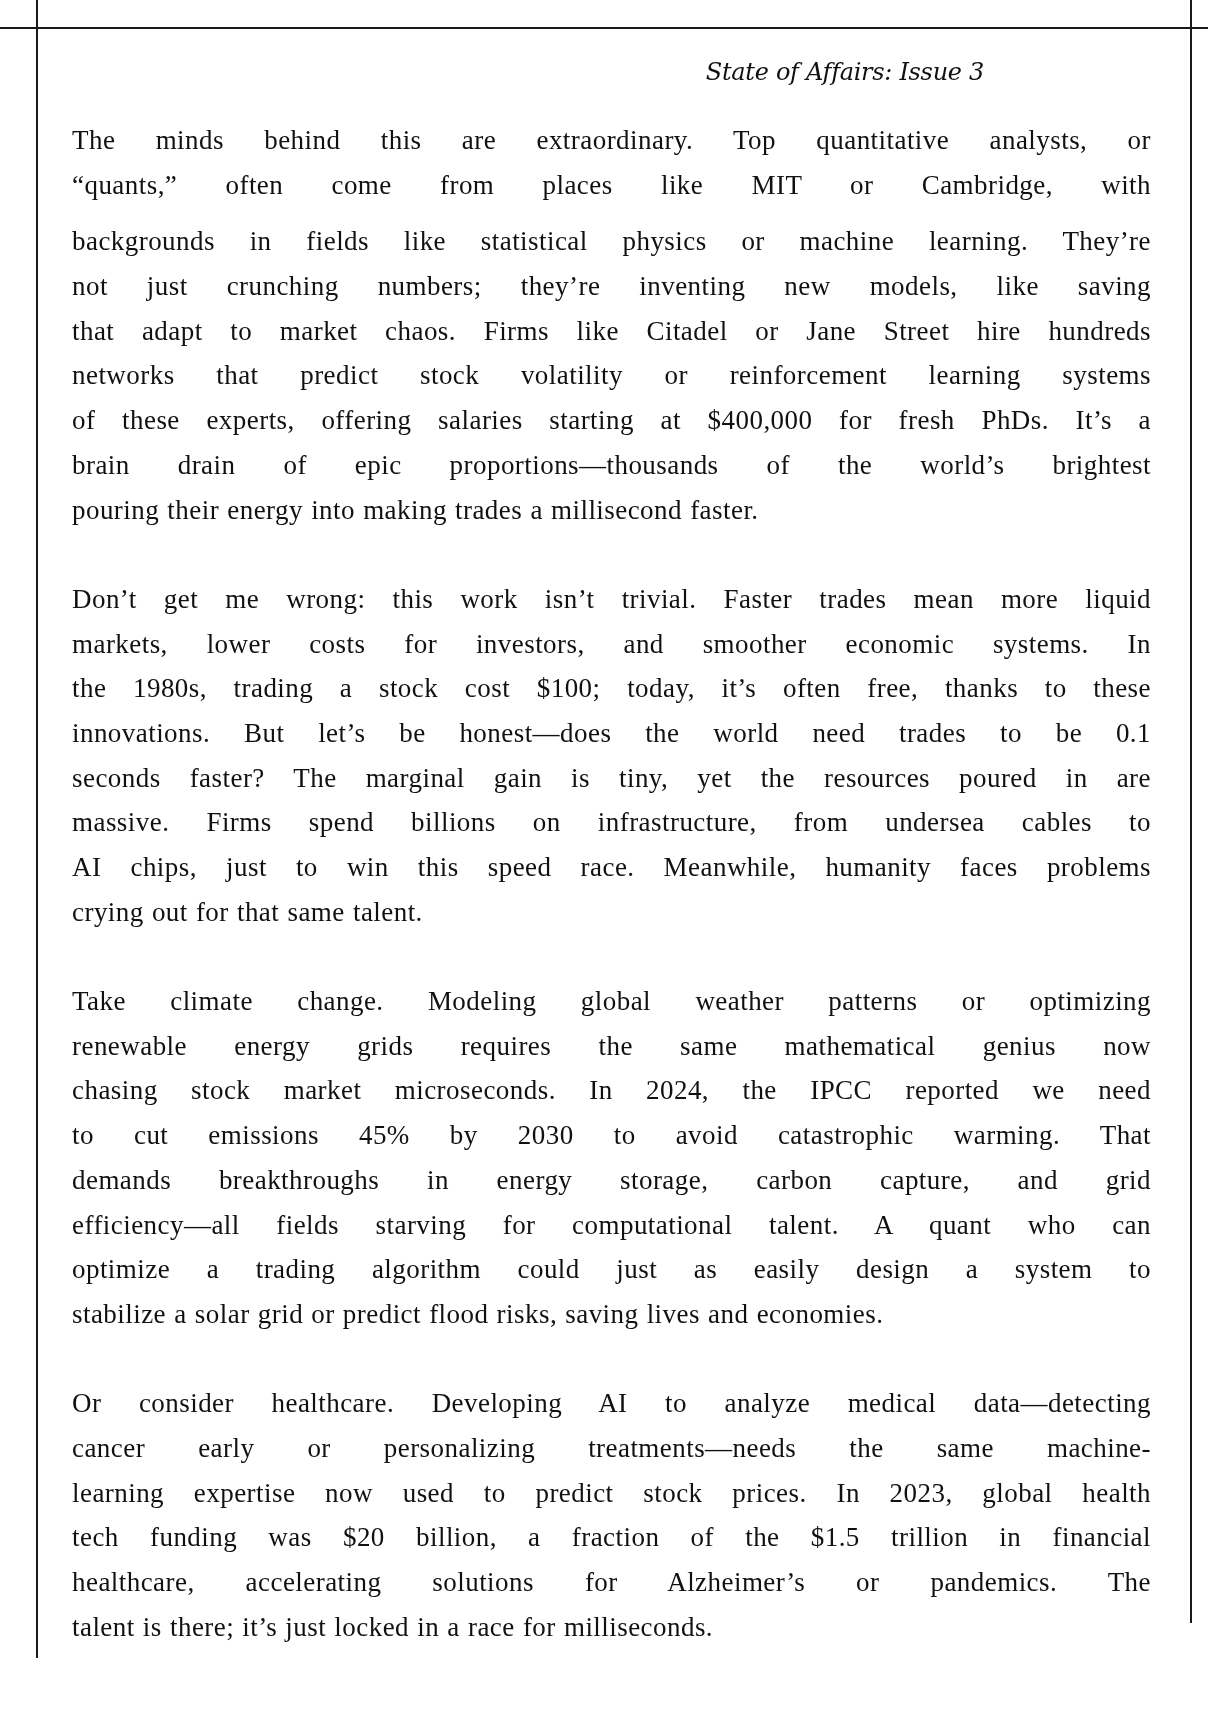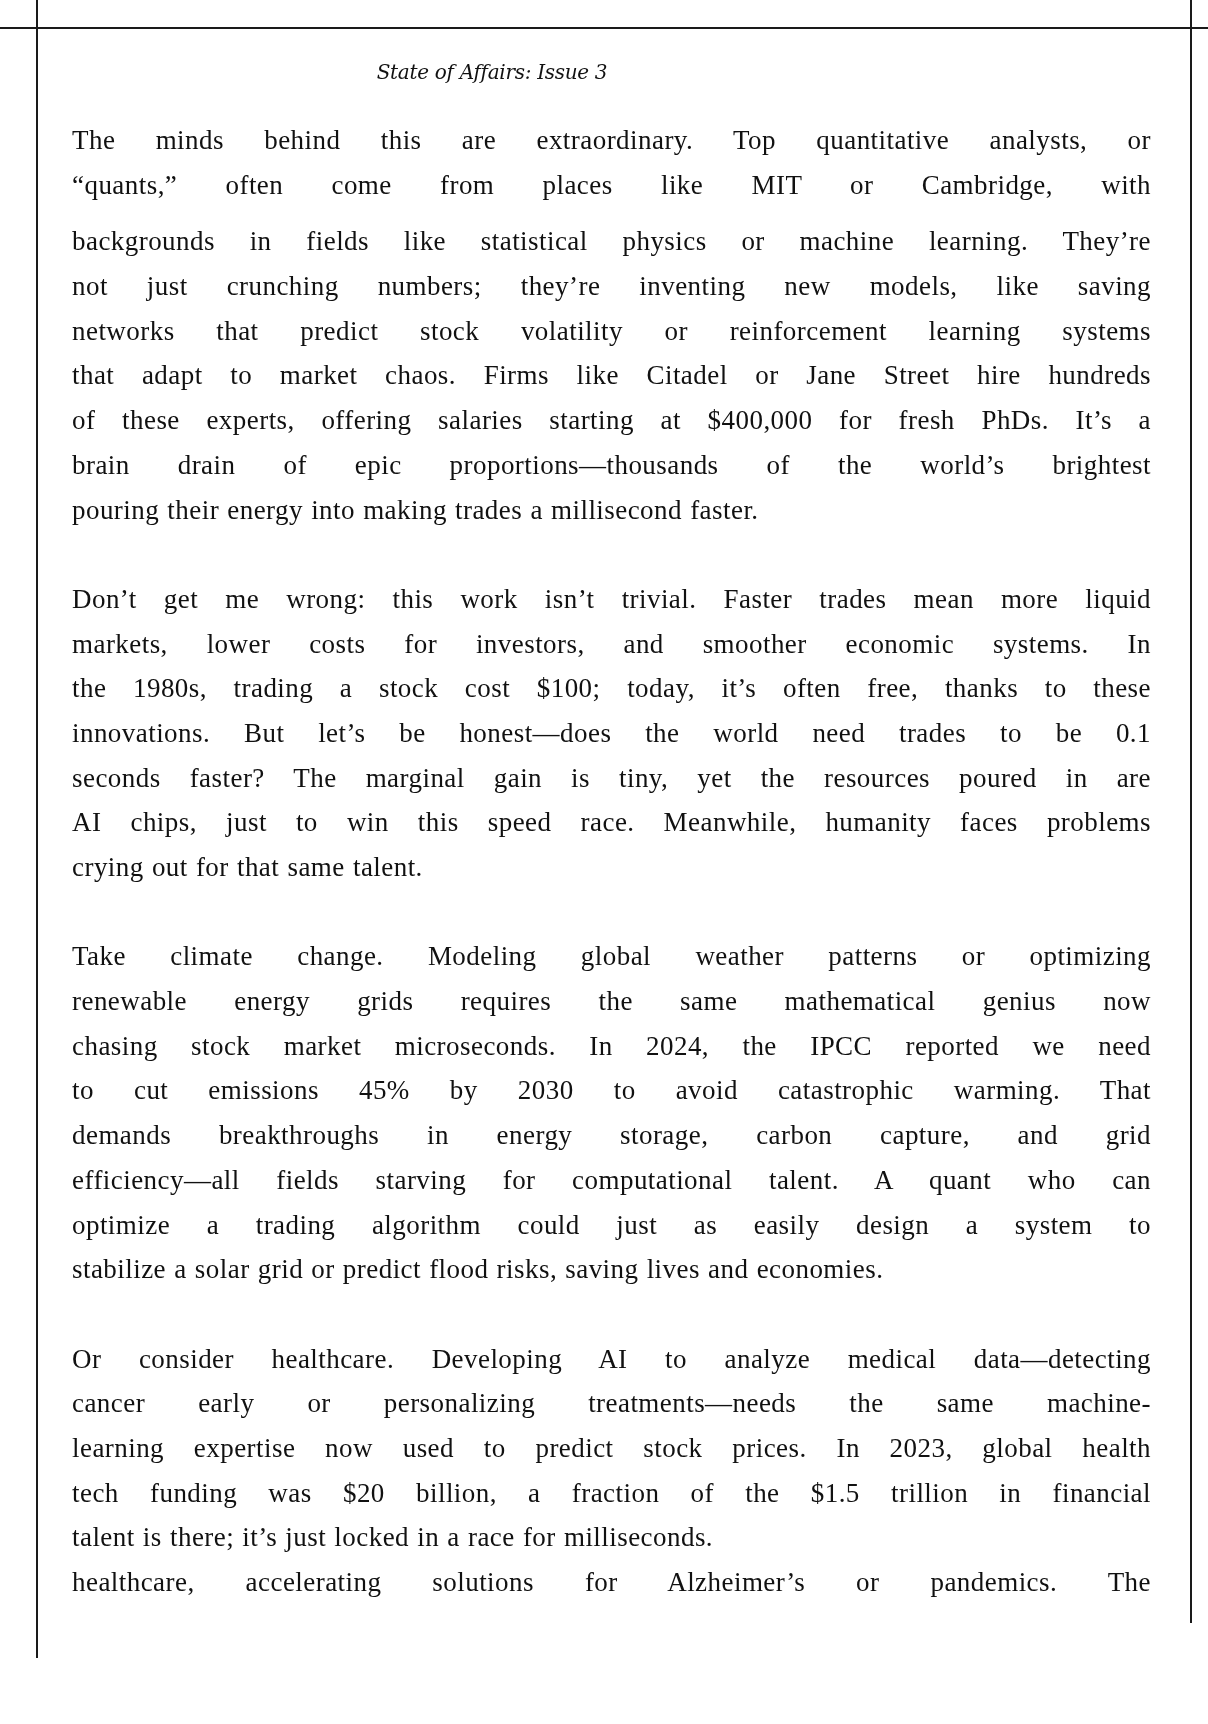--- a/index.html
+++ b/index.html
@@ -44,10 +44,10 @@
       left: 0;
       top: 52px;
       width: 984px;
-      text-align: center;
+      text-align: right;
       font-family: "DejaVu Serif", "Liberation Serif", serif;
       font-style: italic;
-      font-size: 20px;
+      font-size: 24px;
       line-height: 40px;
       letter-spacing: -0.3px;
       color: #111;

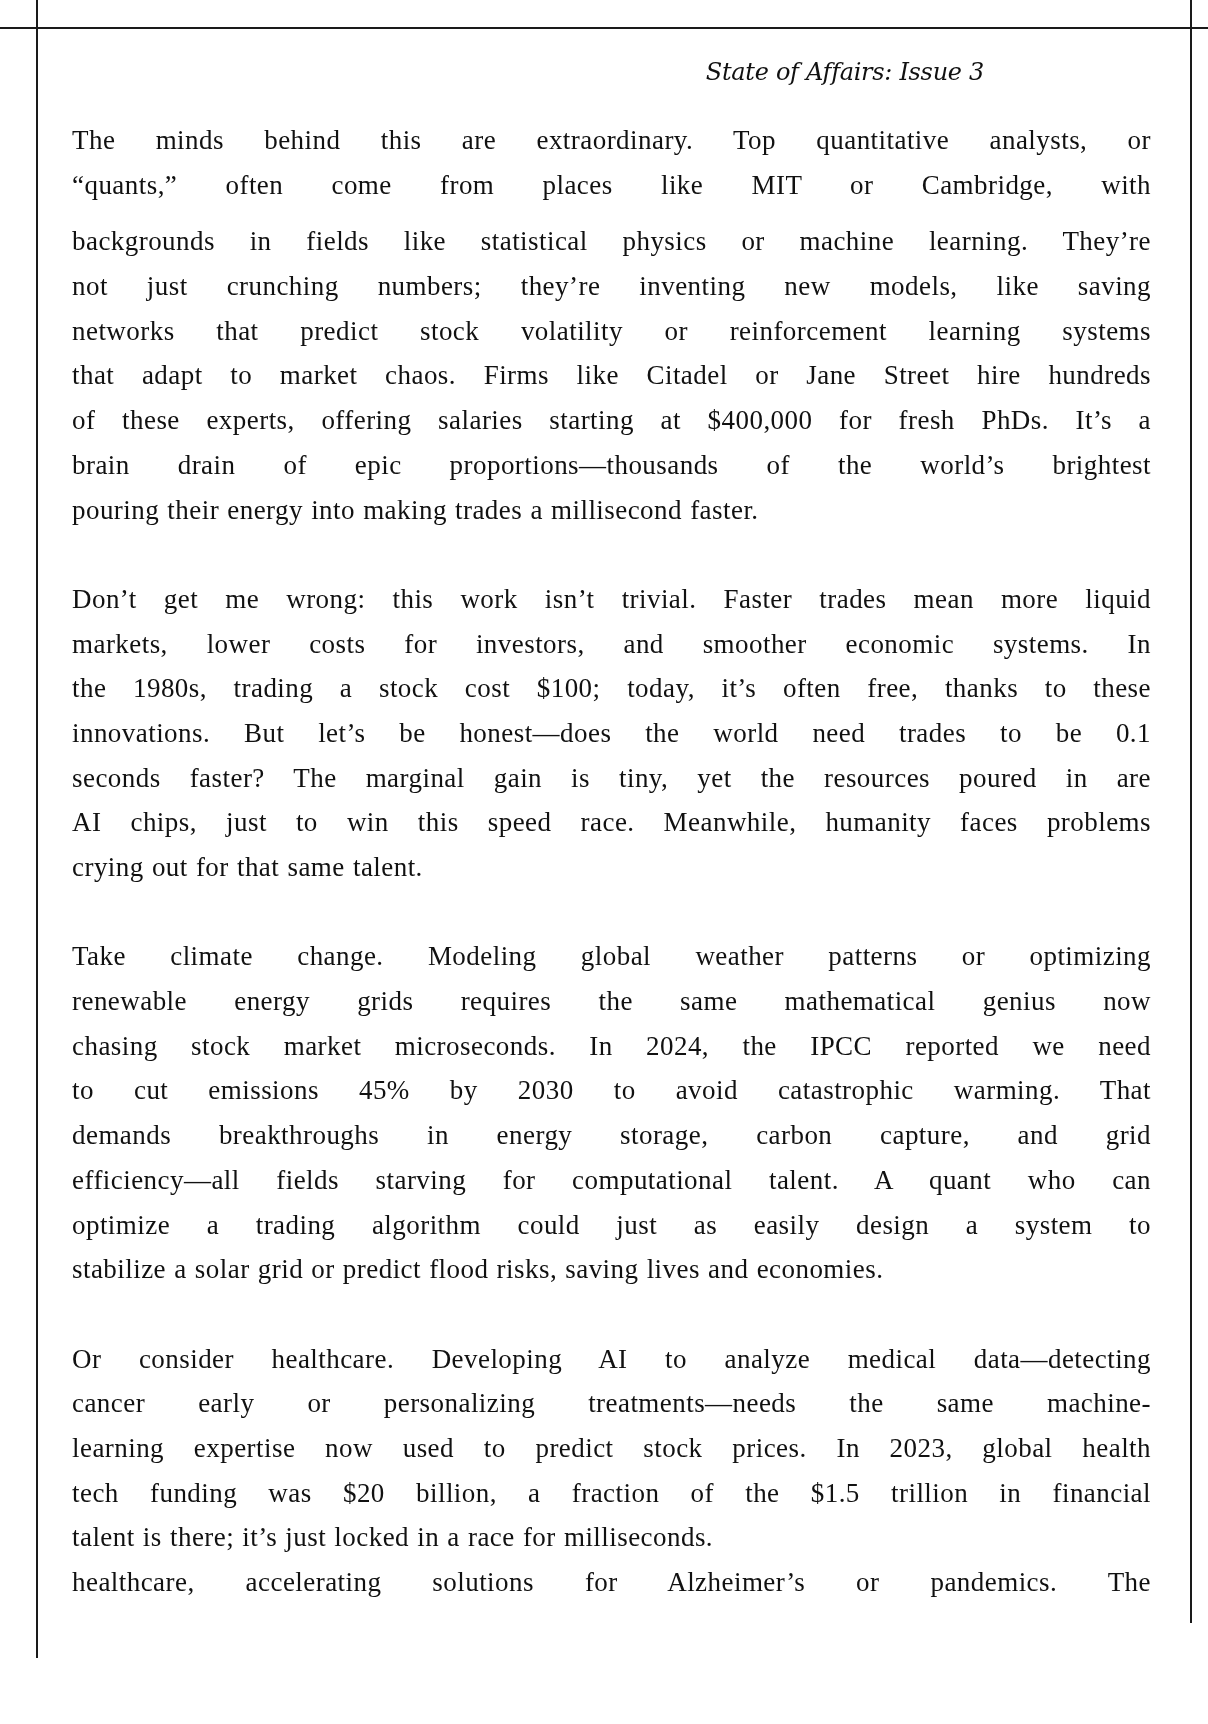--- a/index.html
+++ b/index.html
@@ -94,8 +94,8 @@
     <span class="line" style="white-space: normal;">“quants,” often come from places like MIT or Cambridge, with</span>
     <span class="line" style="white-space: normal; margin-top: 12px;">backgrounds in fields like statistical physics or machine learning. They’re</span>
     <span class="line" style="white-space: normal;">not just crunching numbers; they’re inventing new models, like saving</span>
+    <span class="line" style="white-space: normal;">that adapt to market chaos. Firms like Citadel or Jane Street hire hundreds</span>
     <span class="line" style="white-space: normal;">networks that predict stock volatility or reinforcement learning systems</span>
-    <span class="line" style="white-space: normal;">that adapt to market chaos. Firms like Citadel or Jane Street hire hundreds</span>
     <span class="line" style="white-space: normal;">of these experts, offering salaries starting at $400,000 for fresh PhDs. It’s a</span>
     <span class="line" style="white-space: normal;">brain drain of epic proportions—thousands of the world’s brightest</span>
     <span class="line last">pouring their energy into making trades a millisecond faster.</span>

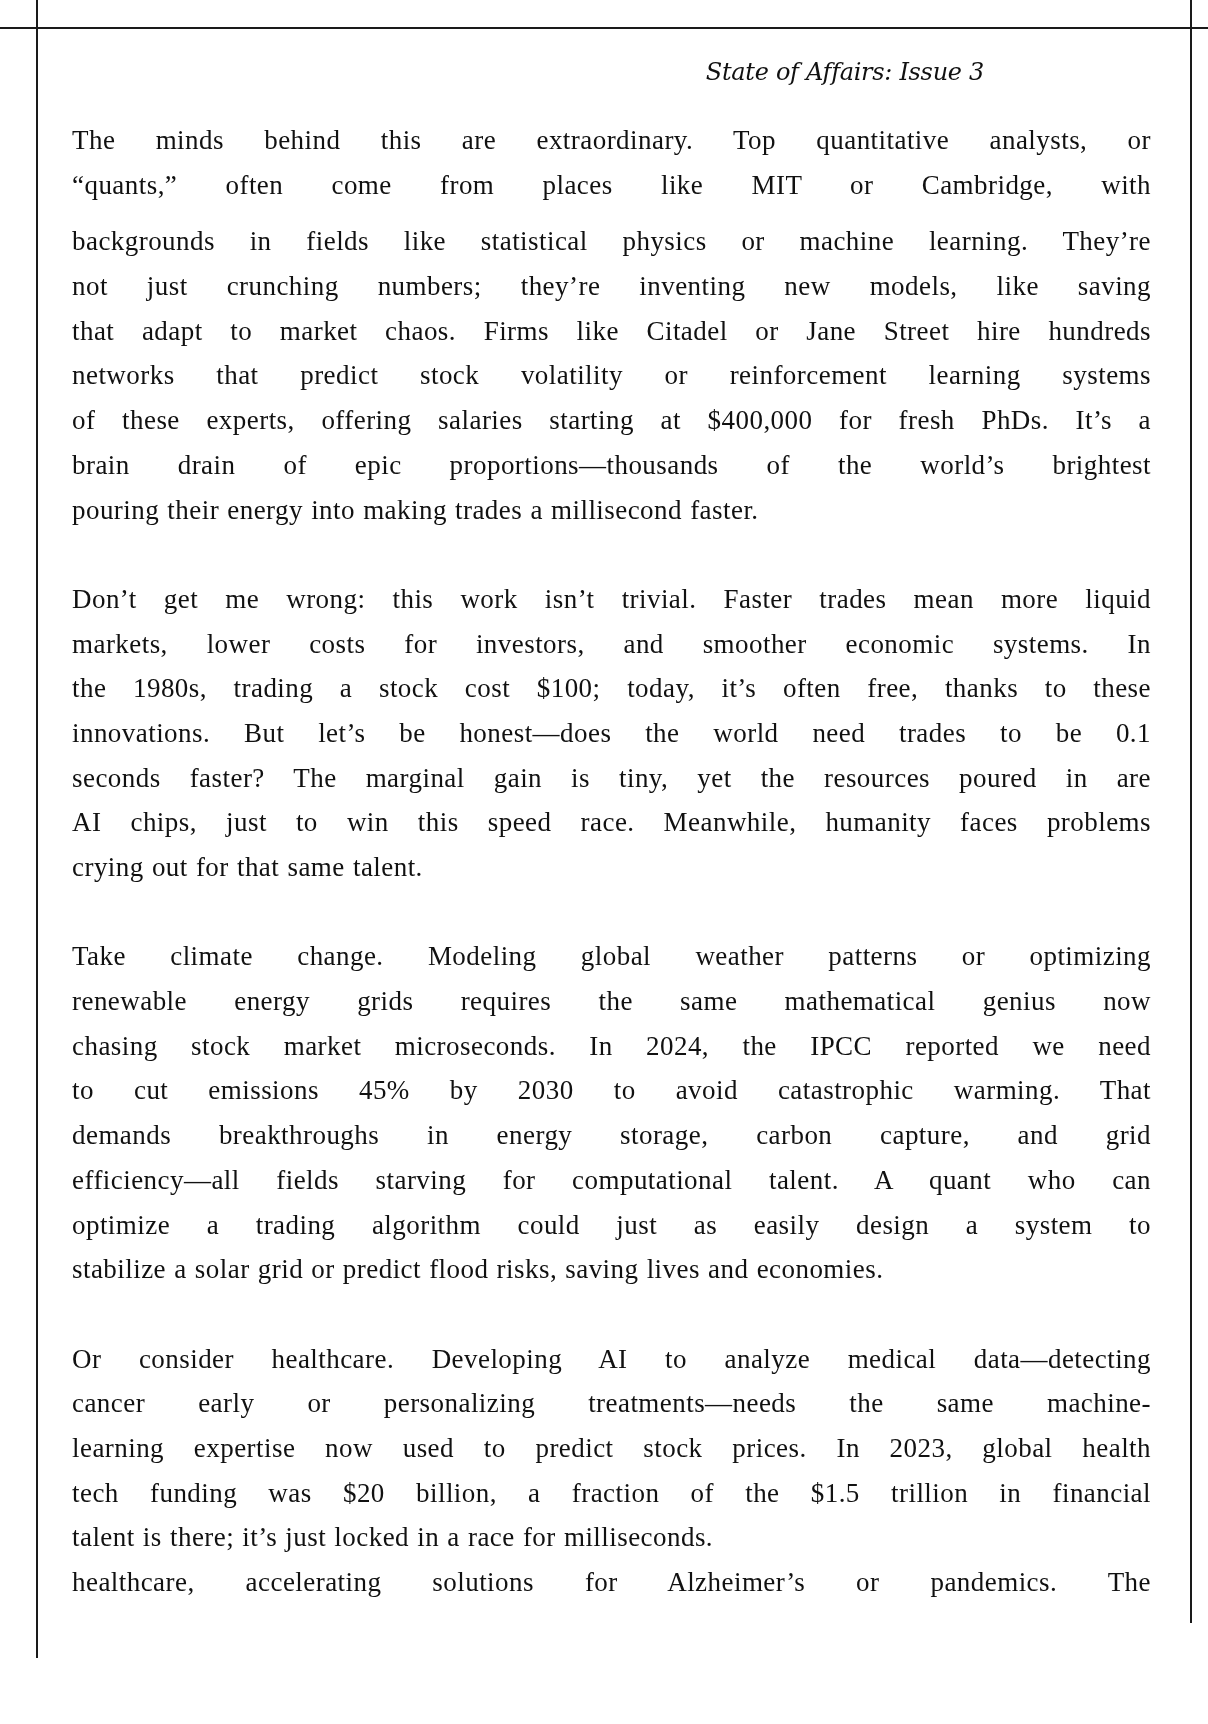--- a/index.html
+++ b/index.html
@@ -107,6 +107,7 @@
     <span class="line" style="white-space: normal;">the 1980s, trading a stock cost $100; today, it’s often free, thanks to these</span>
     <span class="line" style="white-space: normal;">innovations. But let’s be honest—does the world need trades to be 0.1</span>
     <span class="line" style="white-space: normal;">seconds faster? The marginal gain is tiny, yet the resources poured in are</span>
+    <span class="line" style="white-space: normal;">massive. Firms spend billions on infrastructure, from undersea cables to</span>
     <span class="line" style="white-space: normal;">AI chips, just to win this speed race. Meanwhile, humanity faces problems</span>
     <span class="line last">crying out for that same talent.</span>
   </div>

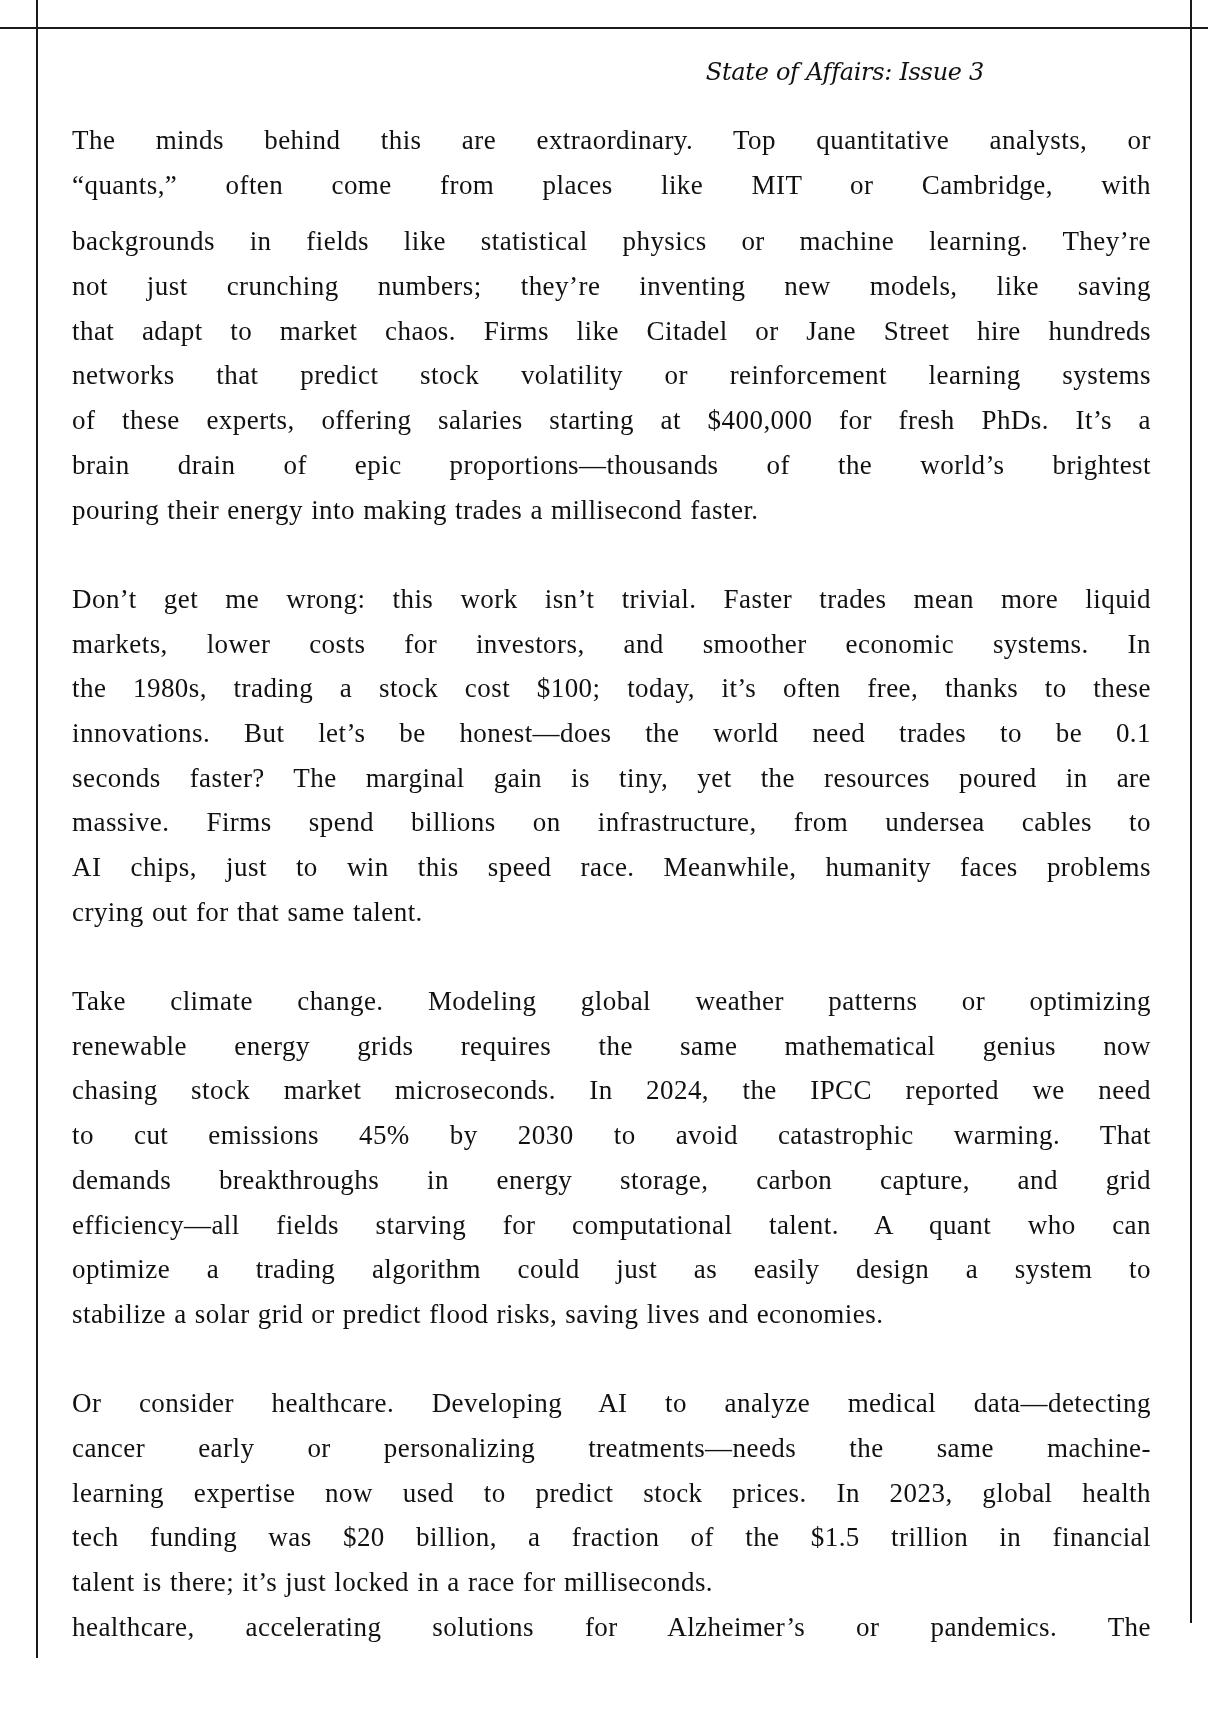--- a/index.html
+++ b/index.html
@@ -128,8 +128,8 @@
     <span class="line" style="white-space: normal;">cancer early or personalizing treatments—needs the same machine-</span>
     <span class="line" style="white-space: normal;">learning expertise now used to predict stock prices. In 2023, global health</span>
     <span class="line" style="white-space: normal;">tech funding was $20 billion, a fraction of the $1.5 trillion in financial</span>
+    <span class="line" style="white-space: normal;">healthcare, accelerating solutions for Alzheimer’s or pandemics. The</span>
     <span class="line last">talent is there; it’s just locked in a race for milliseconds.</span>
-    <span class="line" style="white-space: normal;">healthcare, accelerating solutions for Alzheimer’s or pandemics. The</span>
   </div>
 </div>
 

